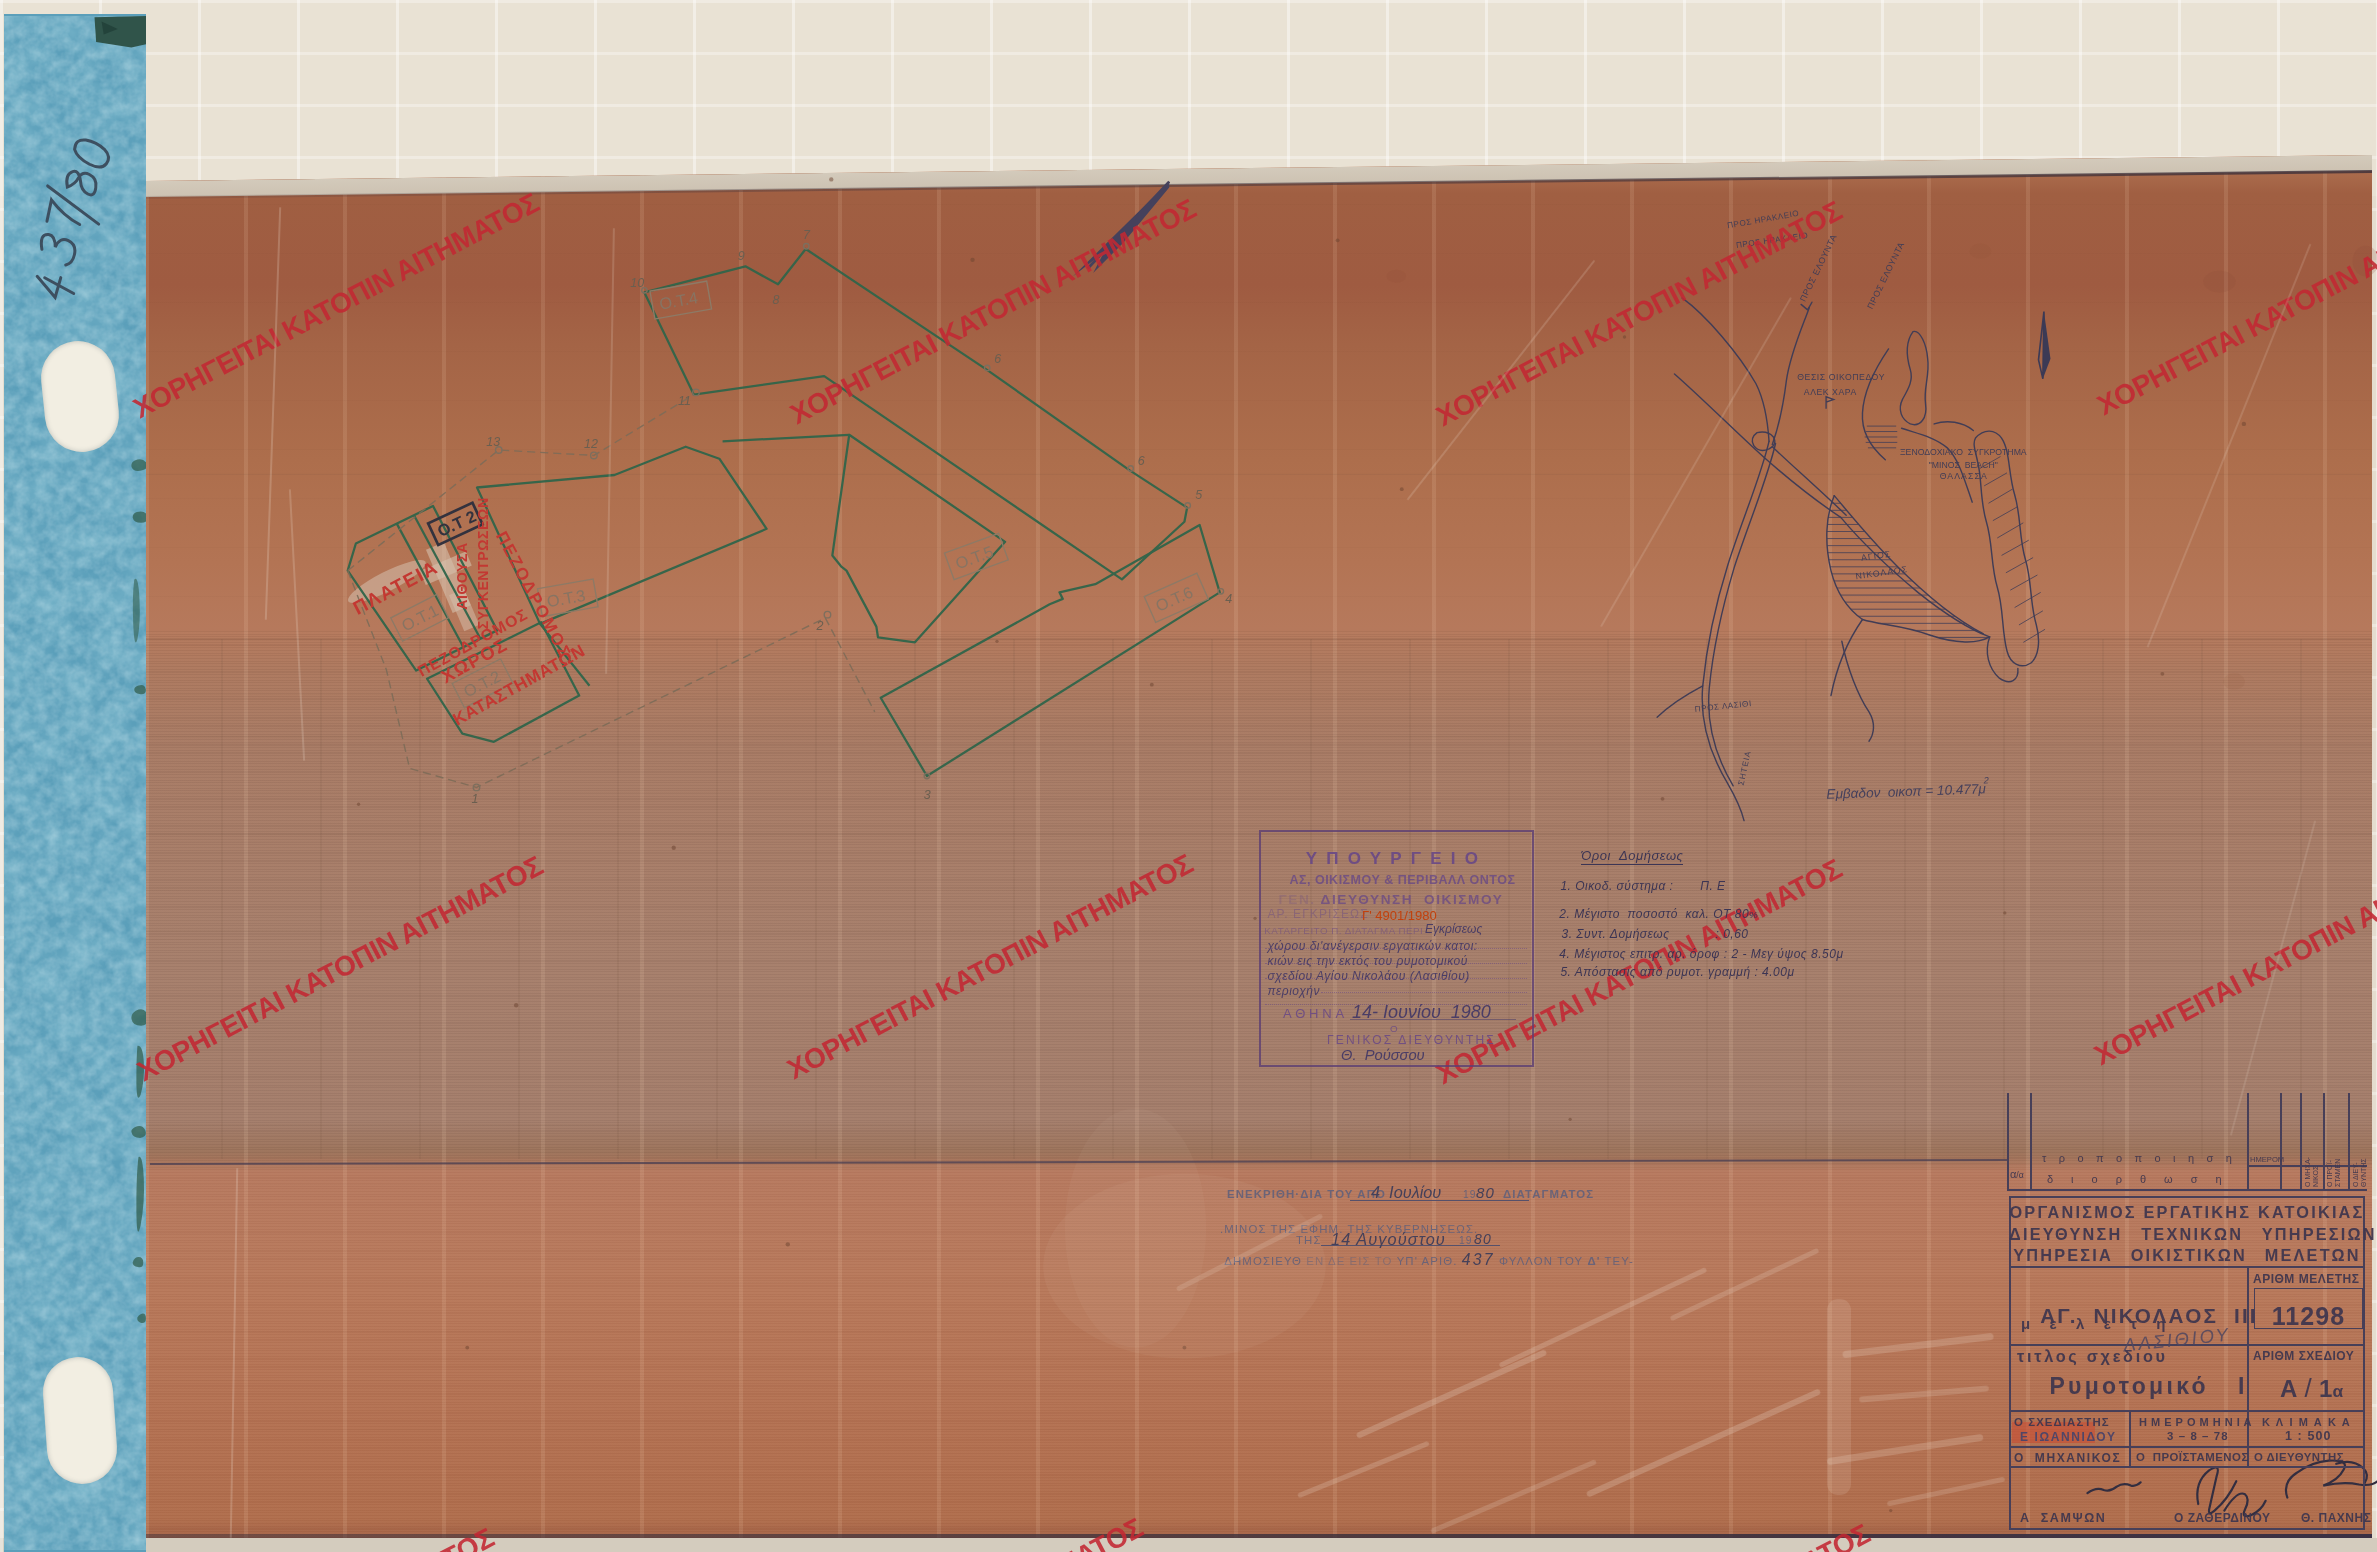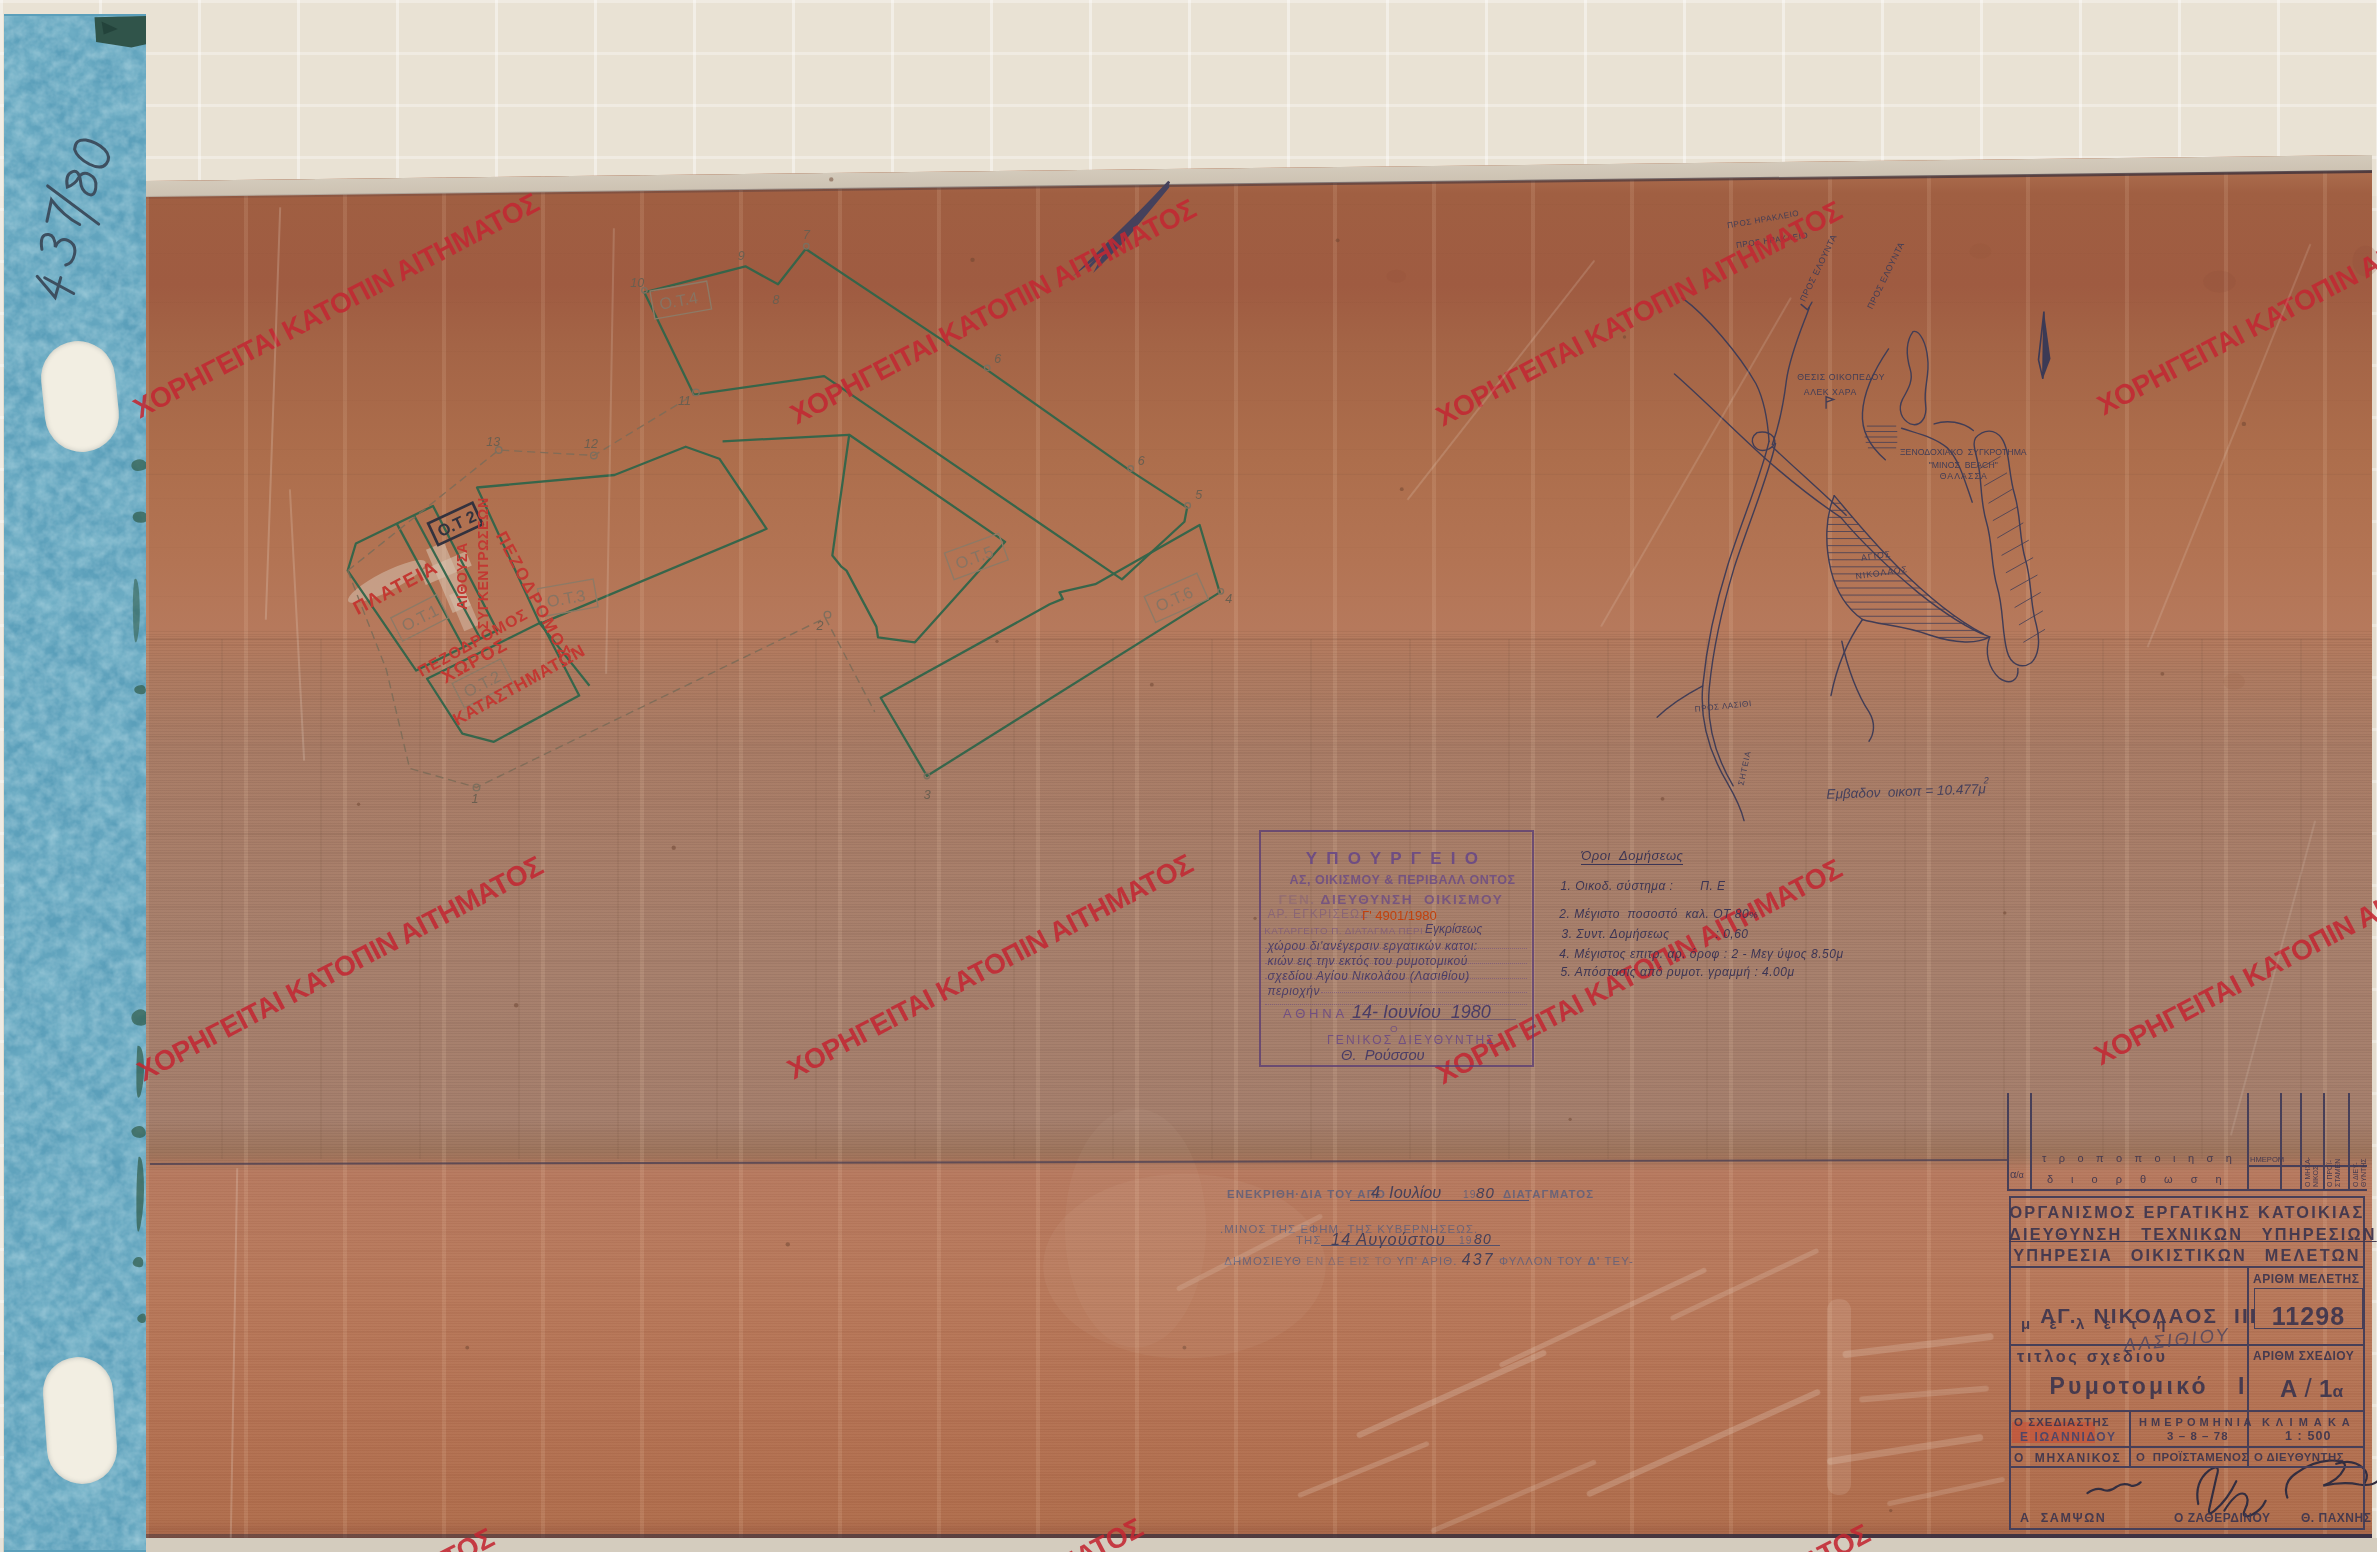--- a/index.html
+++ b/index.html
@@ -421,7 +421,7 @@
 <div class="abs" style="left:2254px;top:1288px;width:109px;height:41px;border:1.6px solid #473f58;box-sizing:border-box;"></div>
 <div class="abs" style="left:2012px;top:1422px;width:83px;height:20.7px;background:rgba(205,70,45,.5);"></div>
 <div class="tb" style="left:2009px;top:1203px;width:356px;text-align:center;font-size:16.3px;font-weight:bold;letter-spacing:2.2px;">ΟΡΓΑΝΙΣΜΟΣ ΕΡΓΑΤΙΚΗΣ ΚΑΤΟΙΚΙΑΣ</div>
-<div class="tb" style="left:2009px;top:1225px;width:356px;text-align:left;font-size:16.3px;font-weight:bold;letter-spacing:2.2px;word-spacing:12px;text-decoration:underline;">ΔΙΕΥΘΥΝΣΗ ΤΕΧΝΙΚΩΝ ΥΠΗΡΕΣΙΩΝ</div>
+<div class="tb" style="left:2009px;top:1225px;width:356px;text-align:left;font-size:16.3px;font-weight:bold;letter-spacing:2.2px;word-spacing:12px;">ΔΙΕΥΘΥΝΣΗ ΤΕΧΝΙΚΩΝ ΥΠΗΡΕΣΙΩΝ</div>
 <div class="tb" style="left:2009px;top:1246px;width:356px;text-align:center;font-size:16.3px;font-weight:bold;letter-spacing:2.2px;word-spacing:11px;">ΥΠΗΡΕΣΙΑ ΟΙΚΙΣΤΙΚΩΝ ΜΕΛΕΤΩΝ</div>
 <div class="tb" style="left:2021px;top:1271px;font-size:15px;font-weight:bold;letter-spacing:7.6px;margin-top:44px;">μ ε λ ε τ η</div>
 <div class="tb" style="left:2253px;top:1272px;font-size:12px;font-weight:bold;letter-spacing:0.5px;">ΑΡΙΘΜ ΜΕΛΕΤΗΣ</div>

